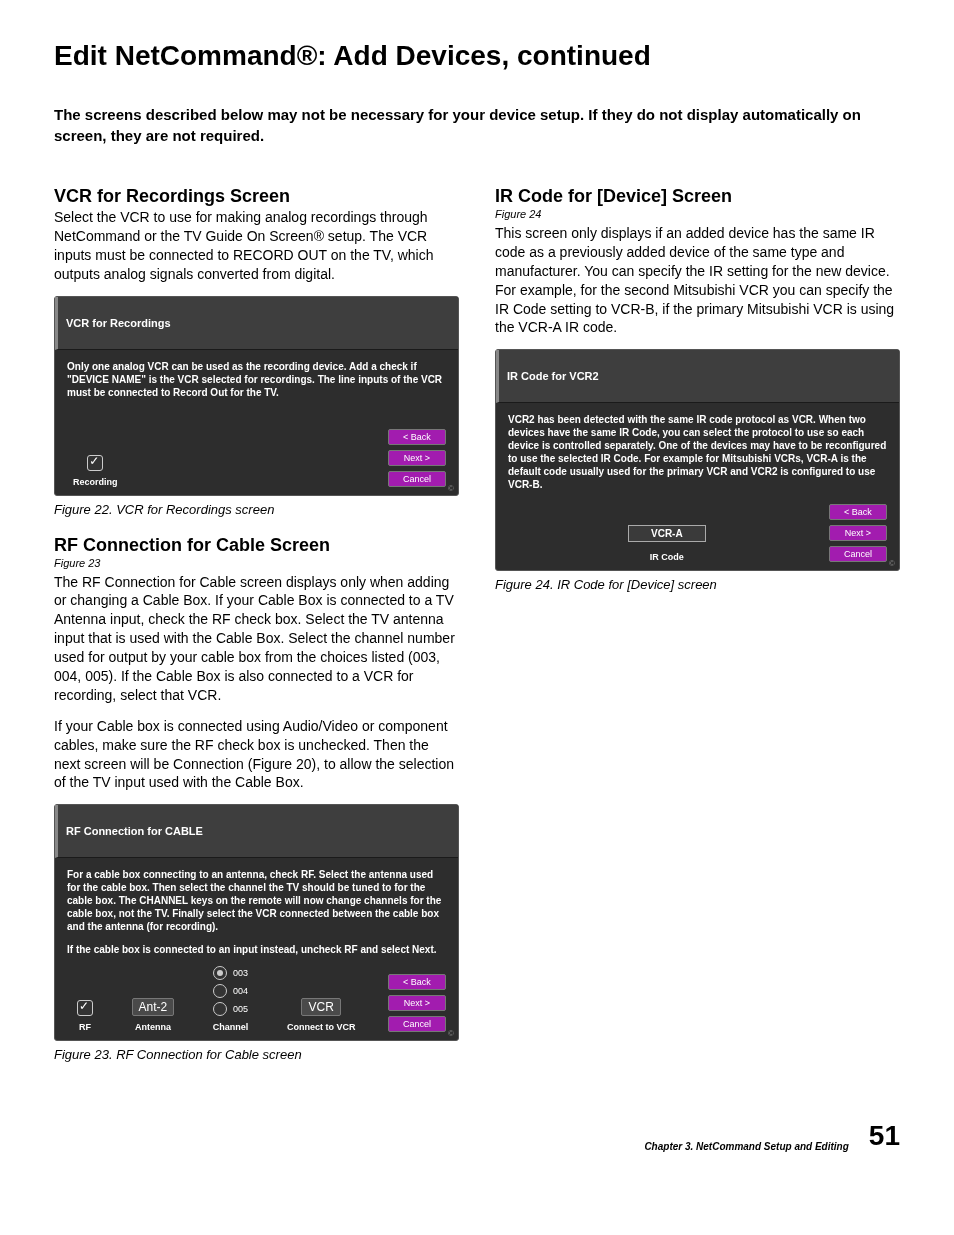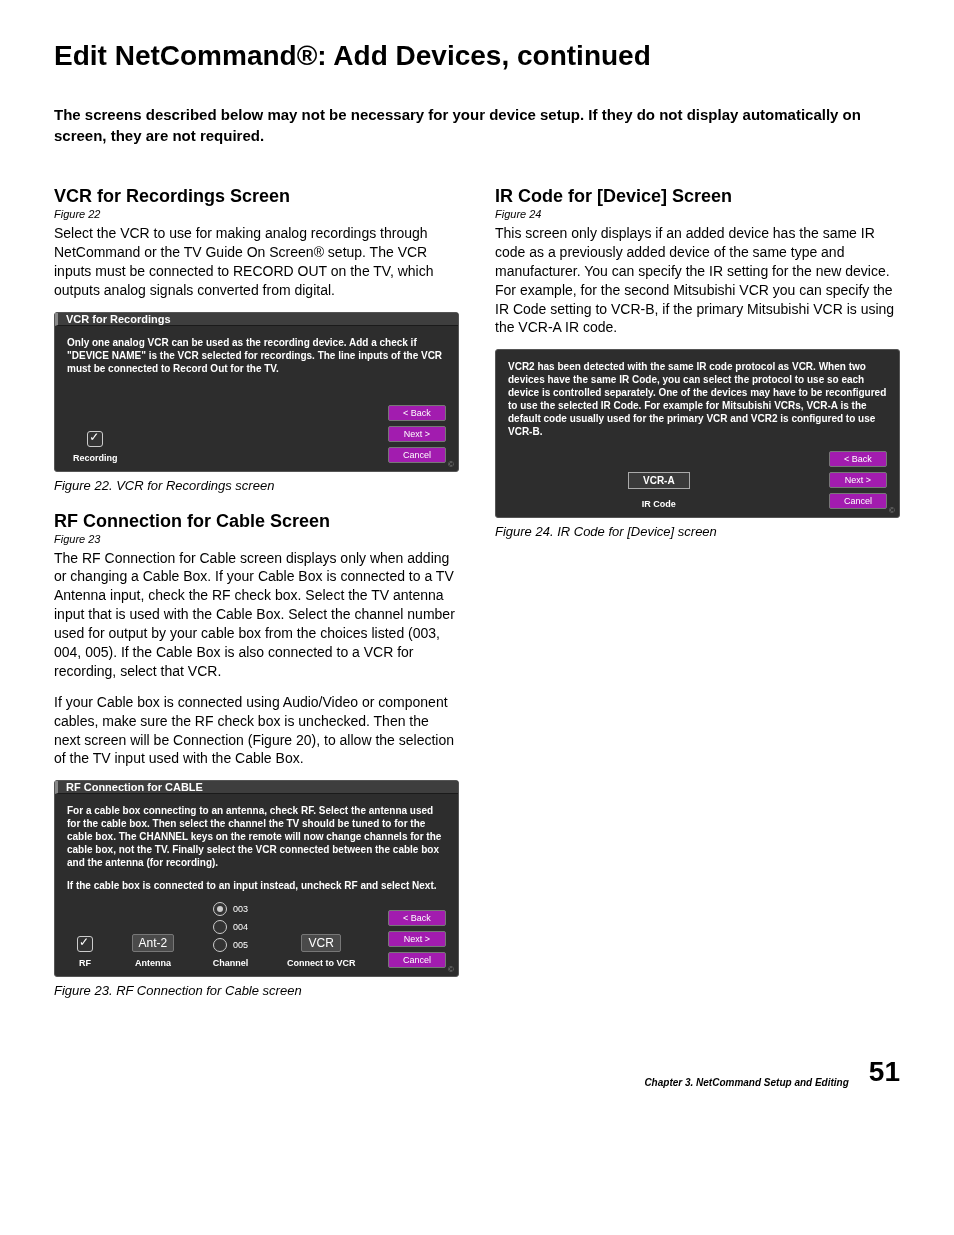--- a/index.html
+++ b/index.html
@@ -228,7 +228,6 @@
   <div class="col">
 
     <h2 class="section">VCR for Recordings Screen</h2>
-    <h3 class="fig-ref">Figure 22</h3>
     <p class="body">Select the VCR to use for making analog recordings through NetCommand or the TV Guide On Screen® setup.  The VCR inputs must be connected to RECORD OUT on the TV, which outputs analog signals converted from digital.</p>
 
     <div class="dialog">

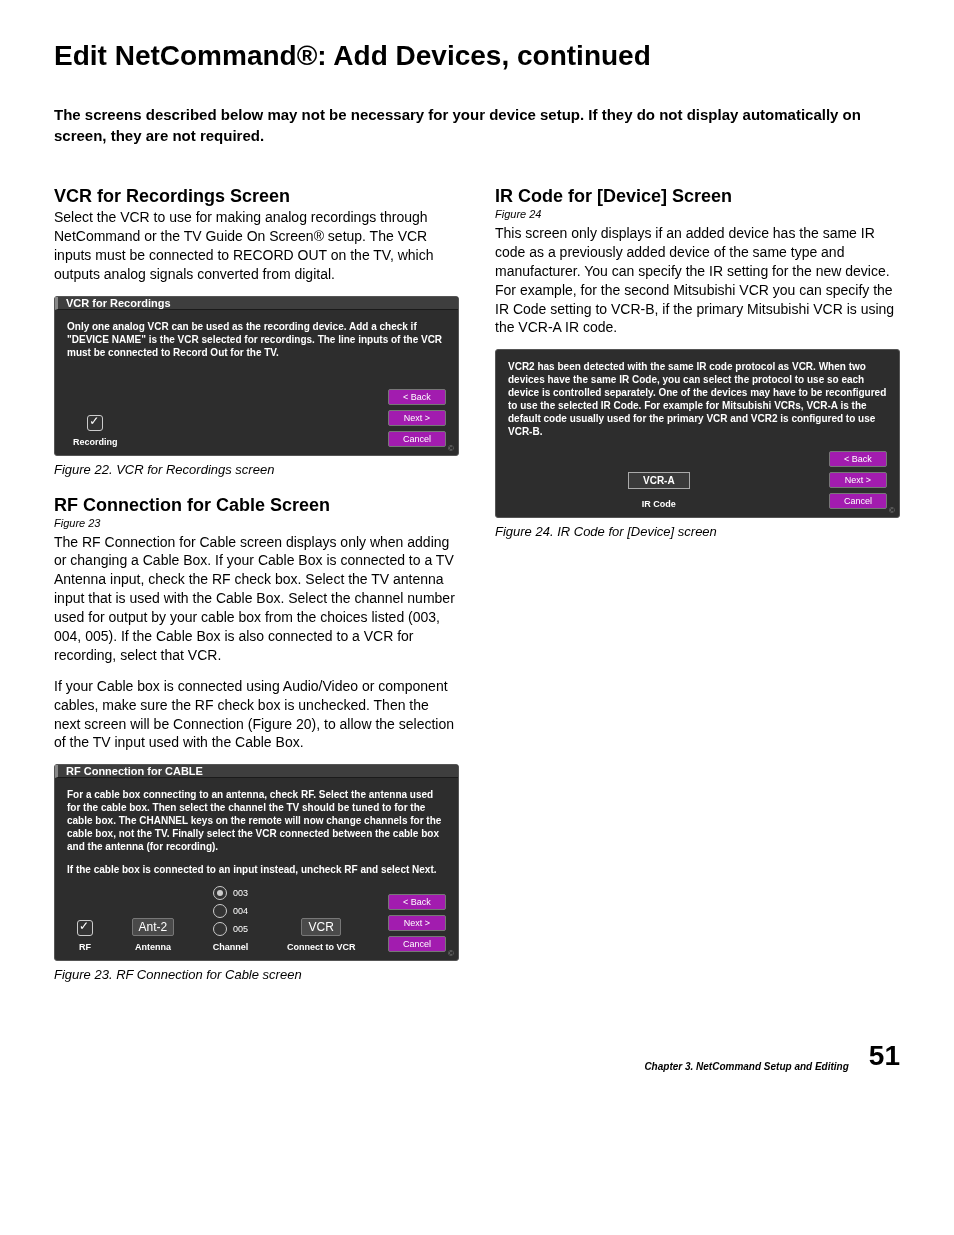--- a/index.html
+++ b/index.html
@@ -66,7 +66,7 @@
   }
   .dlg-title{
     background:#3e3e3e;
-    padding:0 8px;
+    padding:20px 8px;
     font-weight:bold;
     font-size:11px;
     border-bottom:1px solid #1a1a1a;

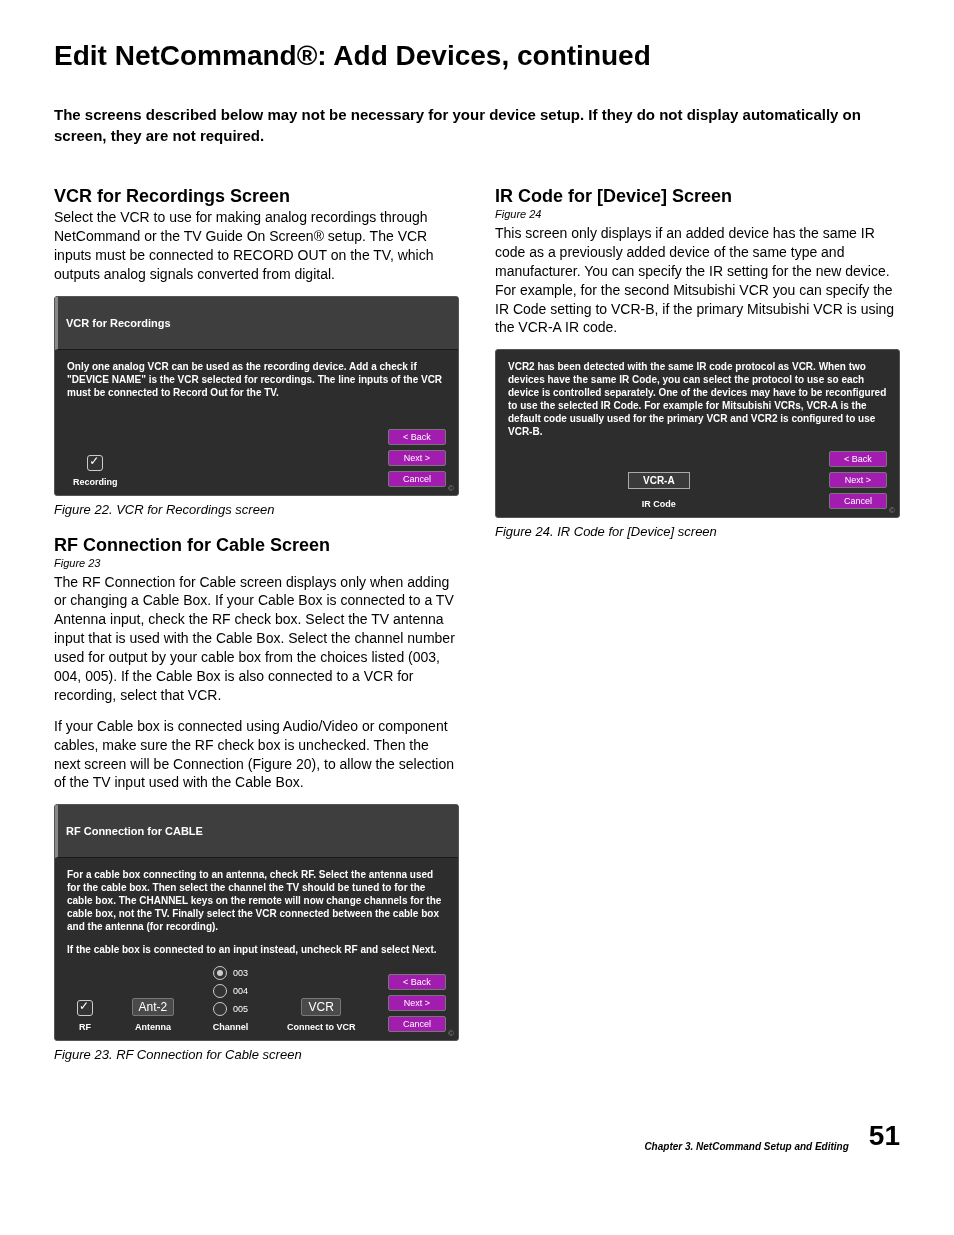--- a/index.html
+++ b/index.html
@@ -313,6 +313,7 @@
     <p class="body">This screen only displays if an added device has the same IR code as a previously added device of the same type and manufacturer.  You can specify the IR setting for the new device.  For example, for the second Mitsubishi VCR you can specify the IR Code setting to VCR-B, if the primary Mitsubishi VCR is using the VCR-A IR code.</p>
 
     <div class="dialog">
+      <div class="dlg-title">IR Code for VCR2</div>
       <div class="dlg-body">
         <div class="dlg-instr">VCR2 has been detected with the same IR code protocol as VCR.  When two devices have the same IR Code, you can select the protocol to use so each device is controlled separately. One of the devices may have to be reconfigured to use the selected IR Code.  For example for Mitsubishi VCRs, VCR-A is the default code usually used for the primary VCR and VCR2 is configured to use VCR-B.</div>
         <div class="ir-center">

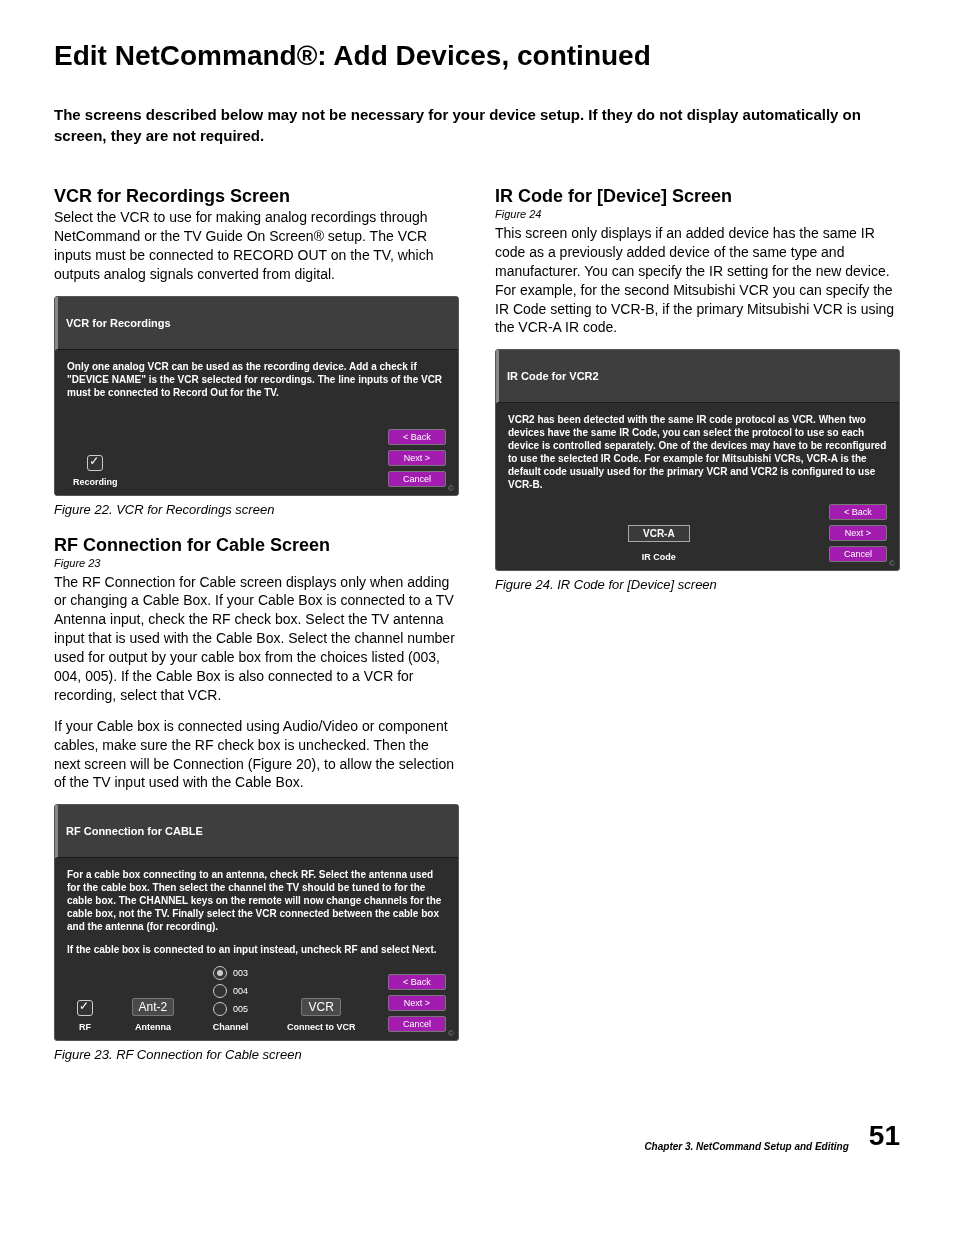--- a/index.html
+++ b/index.html
@@ -210,7 +210,7 @@
   }
   .ir-box{
     border:1px solid #aaa;
-    padding:2px 14px;
+    padding:2px 22px;
     font-size:10px;
     font-weight:bold;
     background:#3a3a3a;

